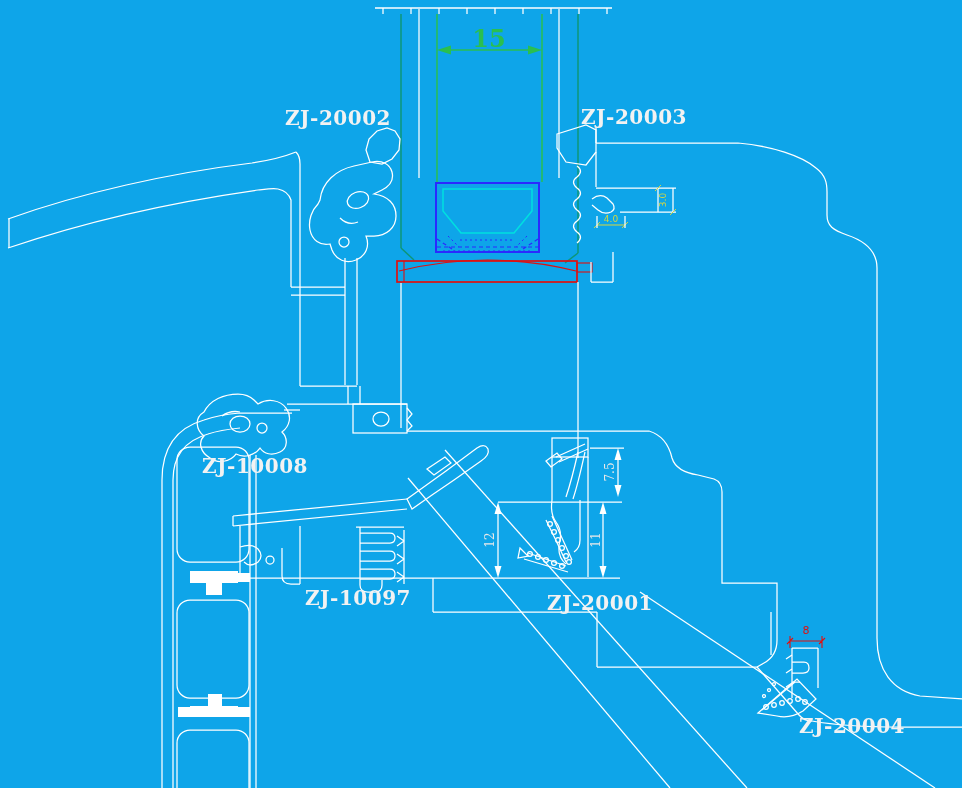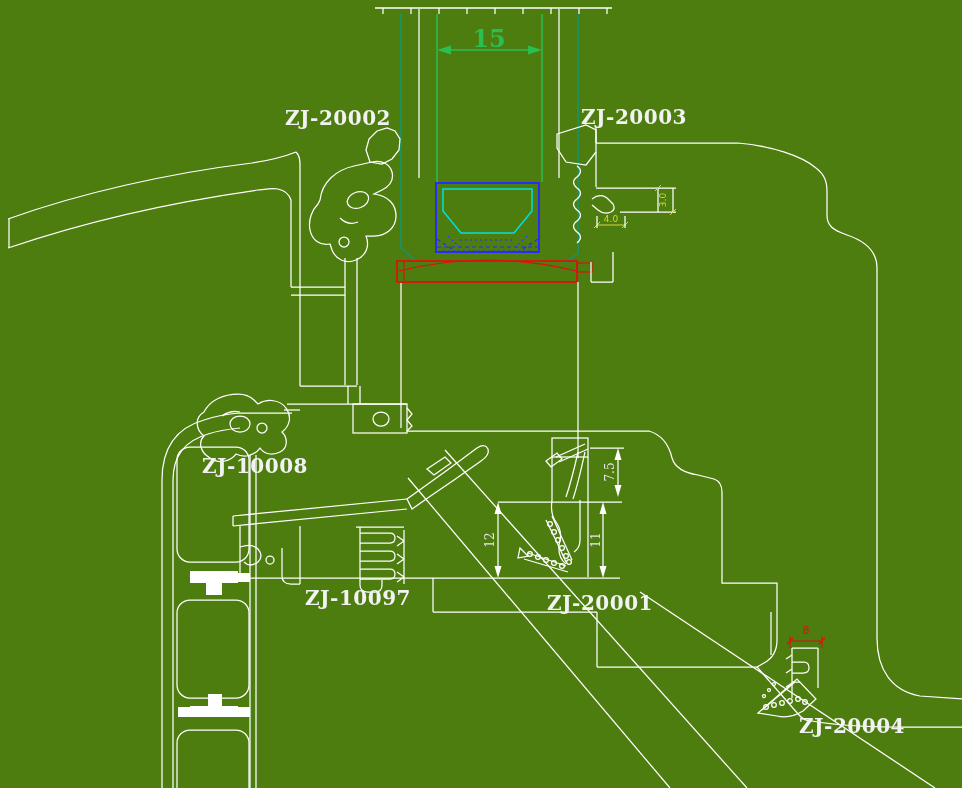--- a/index.html
+++ b/index.html
@@ -6,7 +6,7 @@
   .stage{
     position:relative;
     width:962px;height:788px;
-    background:#4d7c0f;
+    background:#0ea5e9;
     overflow:hidden;
     font-family:"DejaVu Serif", serif;
   }

